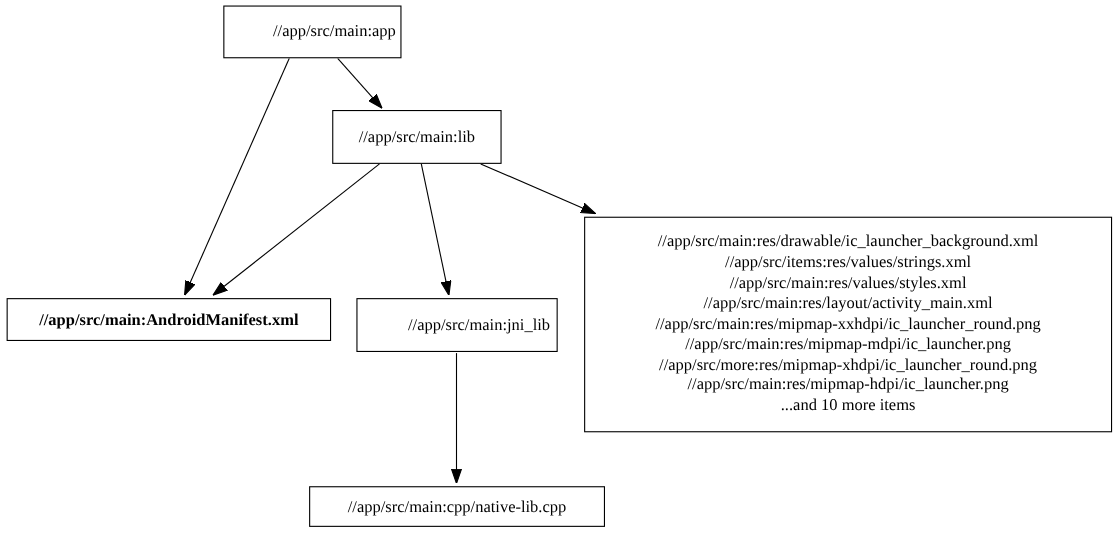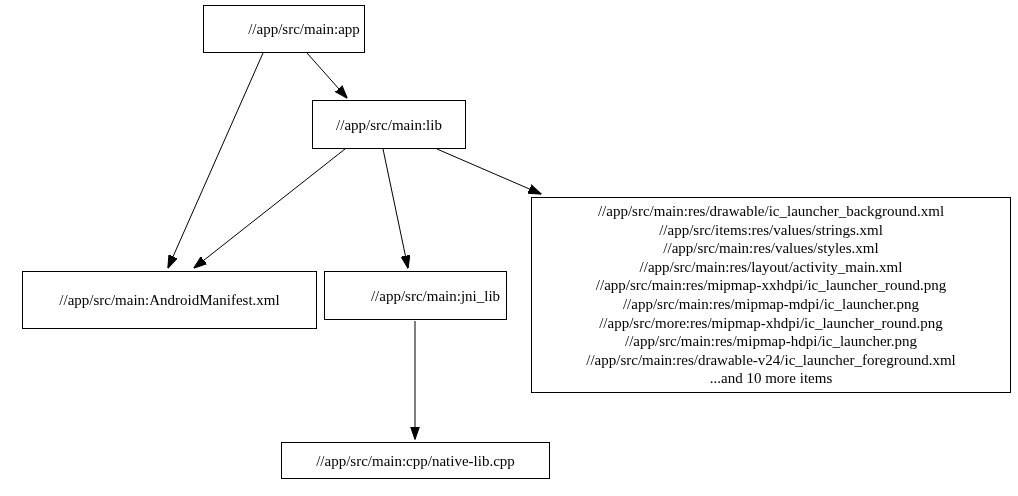--- a/index.html
+++ b/index.html
@@ -73,7 +73,7 @@
     <span>//app/src/main:app</span>
   </div>
 
-  <div class="node" style="left:312px; top:100px; width:154px; height:49px;">
+  <div class="node" style="left:302px; top:100px; width:154px; height:49px;">
     <span>//app/src/main:lib</span>
   </div>
 

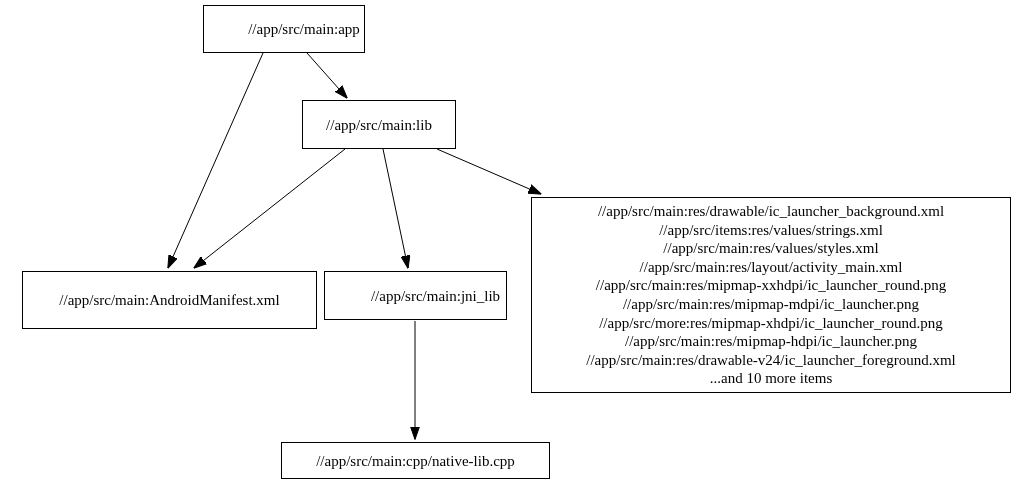--- a/index.html
+++ b/index.html
@@ -77,7 +77,7 @@
     <span>//app/src/main:lib</span>
   </div>
 
-  <div class="node" style="left:22px; top:271px; width:295px; height:58px;">
+  <div class="node" style="left:6px; top:271px; width:295px; height:39px;font-weight:bold;">
     <span>//app/src/main:AndroidManifest.xml</span>
   </div>
 

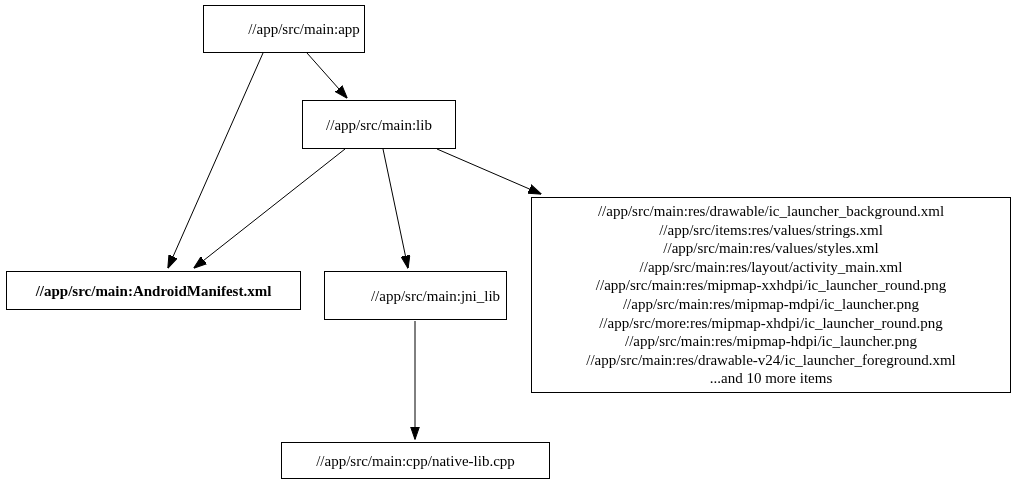--- a/index.html
+++ b/index.html
@@ -94,7 +94,6 @@
     <div class="res-line">//app/src/main:res/mipmap-mdpi/ic_launcher.png</div>
     <div class="res-line">//app/src/more:res/mipmap-xhdpi/ic_launcher_round.png</div>
     <div class="res-line">//app/src/main:res/mipmap-hdpi/ic_launcher.png</div>
-    <div class="res-line">//app/src/main:res/drawable-v24/ic_launcher_foreground.xml</div>
     <div class="res-line">...and 10 more items</div>
   </div>
 

